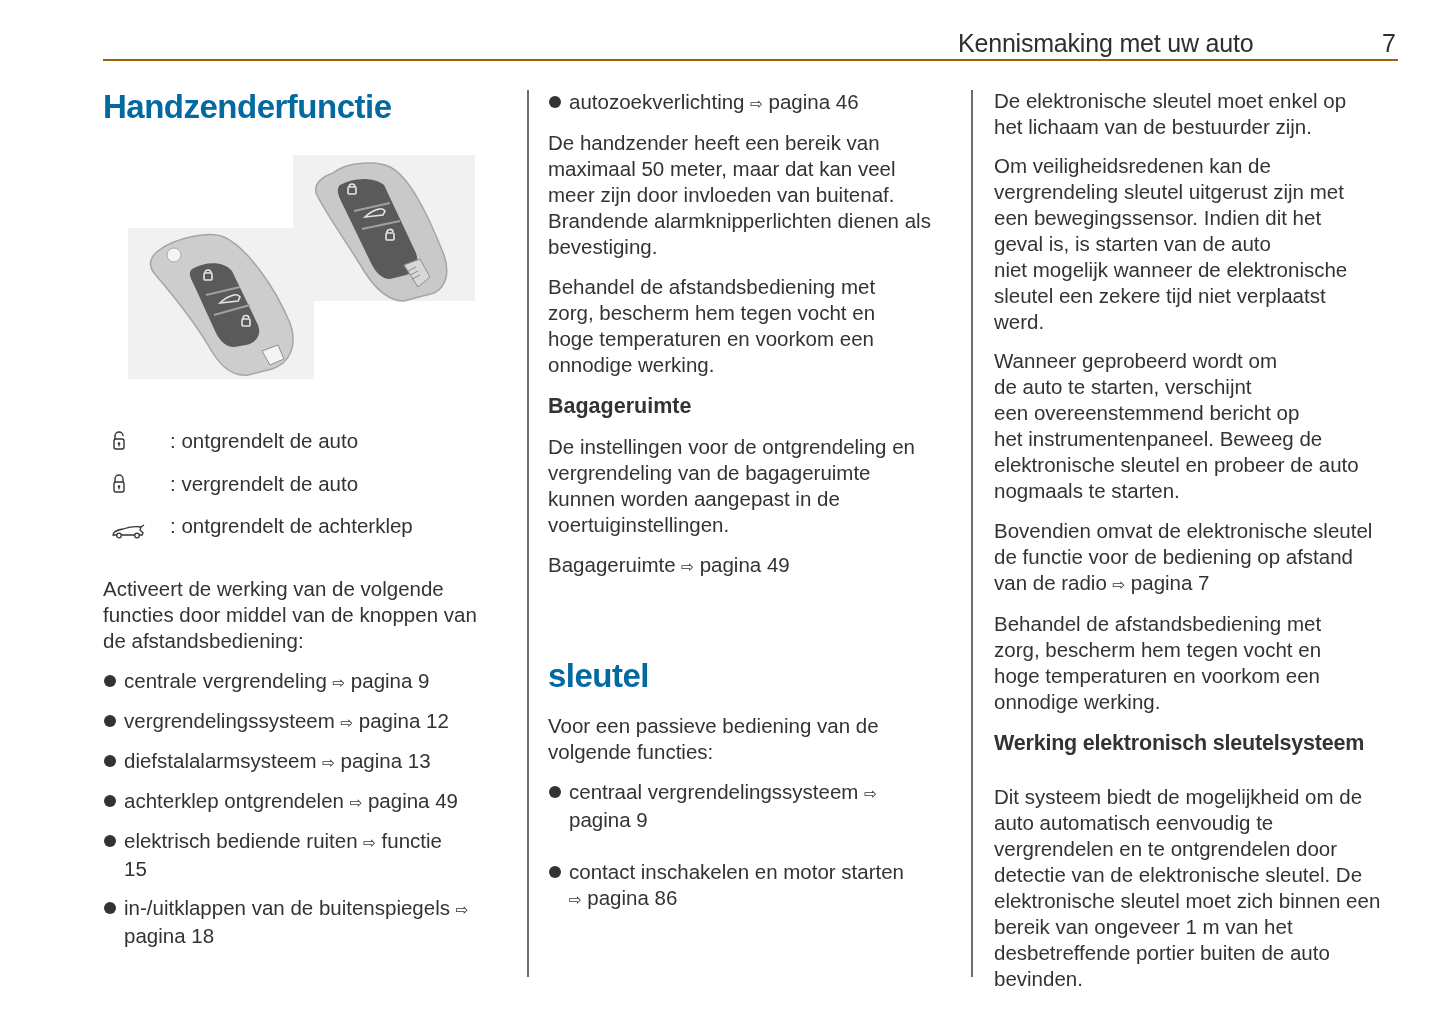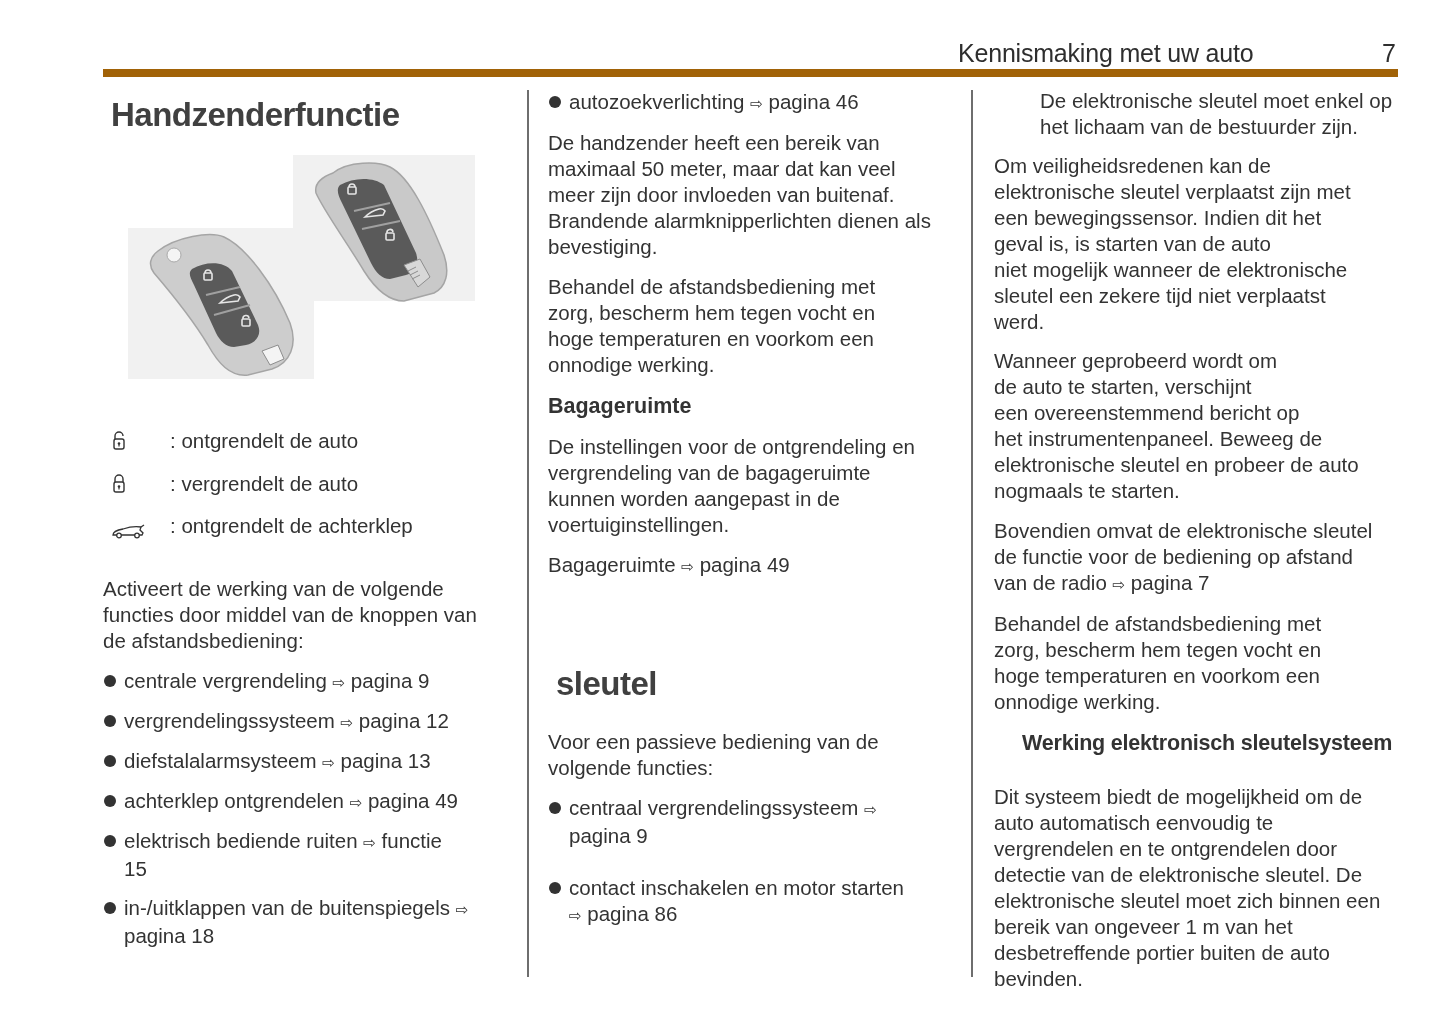--- a/index.html
+++ b/index.html
@@ -8,8 +8,8 @@
     font-family: "Liberation Sans", sans-serif; color: #333333;
   }
   .header {
-    position: absolute; left: 103px; top: 38px; width: 1295px; height: 31px;
-    border-bottom: 8px solid #a16207;
+    position: absolute; left: 103px; top: 28px; width: 1295px; height: 31px;
+    border-bottom: 2px solid #a16207;
   }
   .header-title {
     position: absolute; left: 855px; top: 0; font-size: 25px; line-height: 31px;

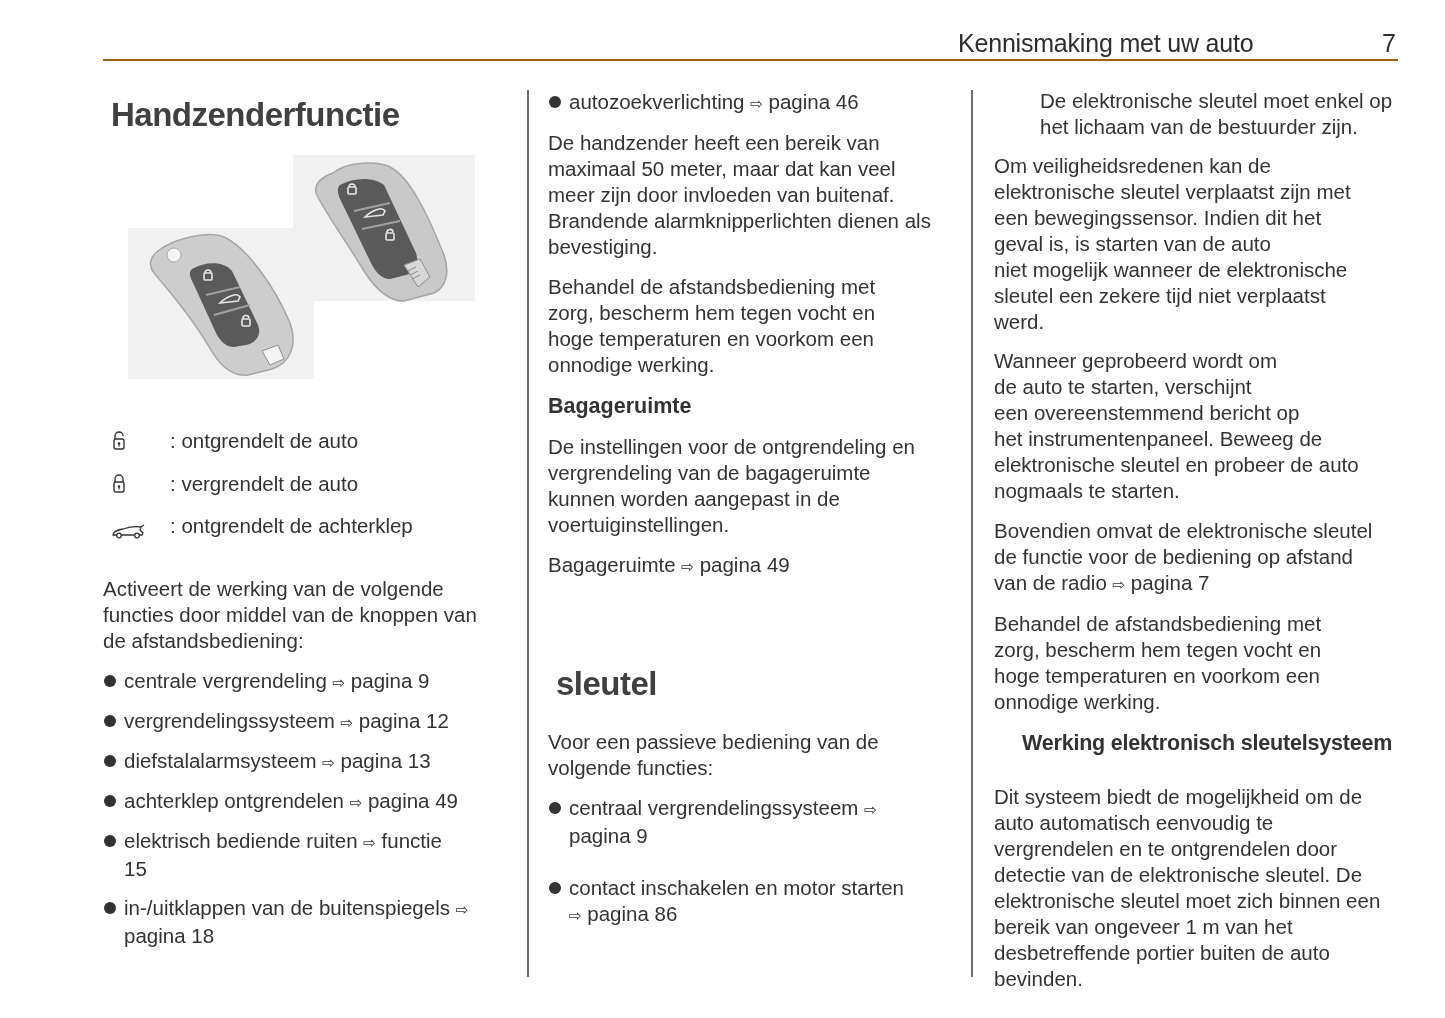--- a/index.html
+++ b/index.html
@@ -23,7 +23,7 @@
   }
   .col { position: absolute; font-size: 20.5px; line-height: 26px; color: #333; }
   .col p { margin: 0; }
-  .h1 { font-size: 33px; line-height: 41px; color: #404040; letter-spacing: -0.5px; margin: 8px; }
+  .h1 { font-size: 33px; line-height: 41px; color: #0369a1; letter-spacing: -0.5px; margin: 0; }
   .h2 { font-size: 21.5px; line-height: 26px; color: #333; margin: 0; }
   .bullet { position: relative; padding-left: 21px; }
   .bullet::before {

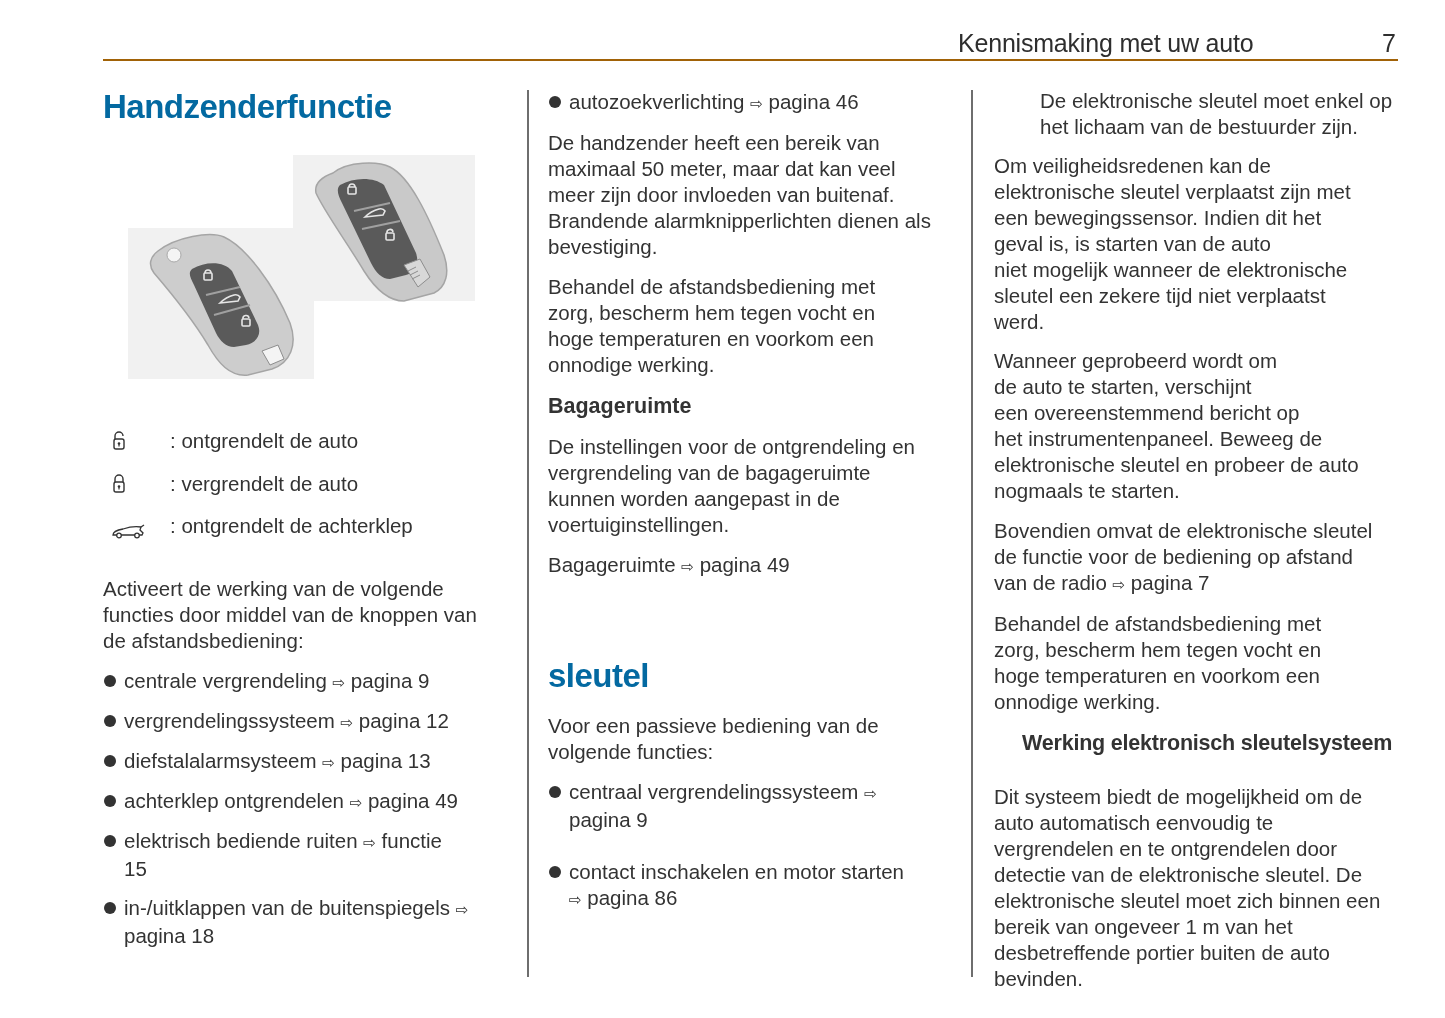--- a/index.html
+++ b/index.html
@@ -189,7 +189,7 @@
 </div>
 
 <div class="col" style="left:994px; top:88px; width:400px;">
-  <p style="width:385px;margin-left:46px;">De elektronische sleutel moet enkel op het lichaam van de bestuurder zijn.</p>
+  <p style="width:385px;">De elektronische sleutel moet enkel op het lichaam van de bestuurder zijn.</p>
   <div style="height:13px;"></div>
   <p>
     <span>Om veiligheidsredenen kan de</span><br>

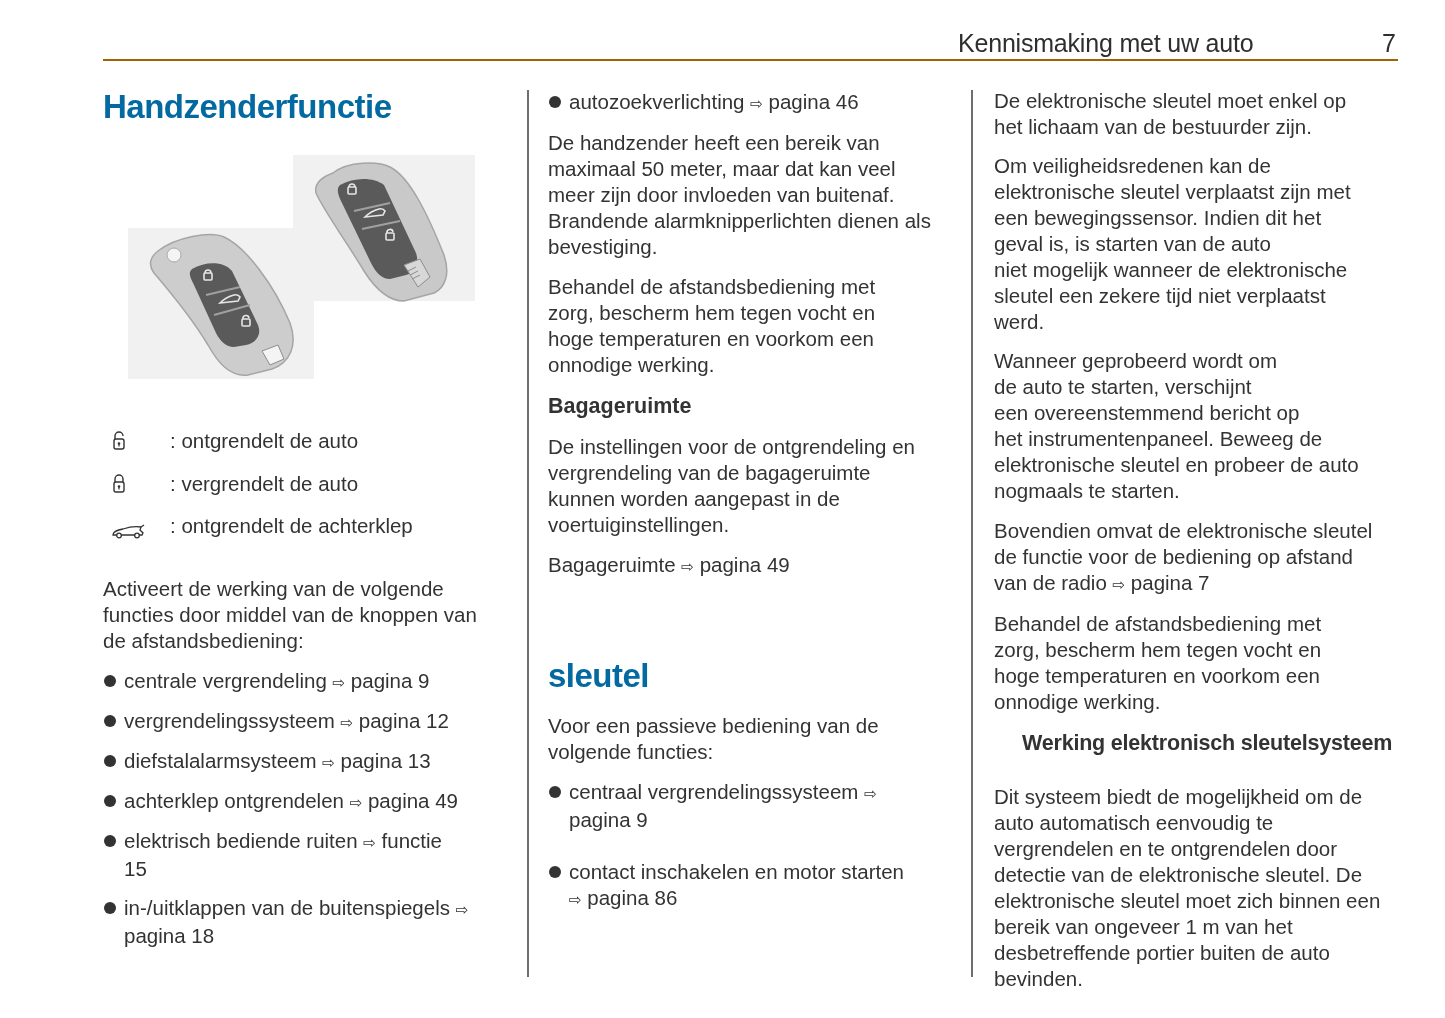--- a/index.html
+++ b/index.html
@@ -193,7 +193,7 @@
   <div style="height:13px;"></div>
   <p>
     <span>Om veiligheidsredenen kan de</span><br>
-    <span>elektronische sleutel verplaatst zijn met</span><br>
+    <span>vergrendeling sleutel uitgerust zijn met</span><br>
     <span>een bewegingssensor. Indien dit het</span><br>
     <span>geval is, is starten van de auto</span><br>
     <span>niet mogelijk wanneer de elektronische</span><br>

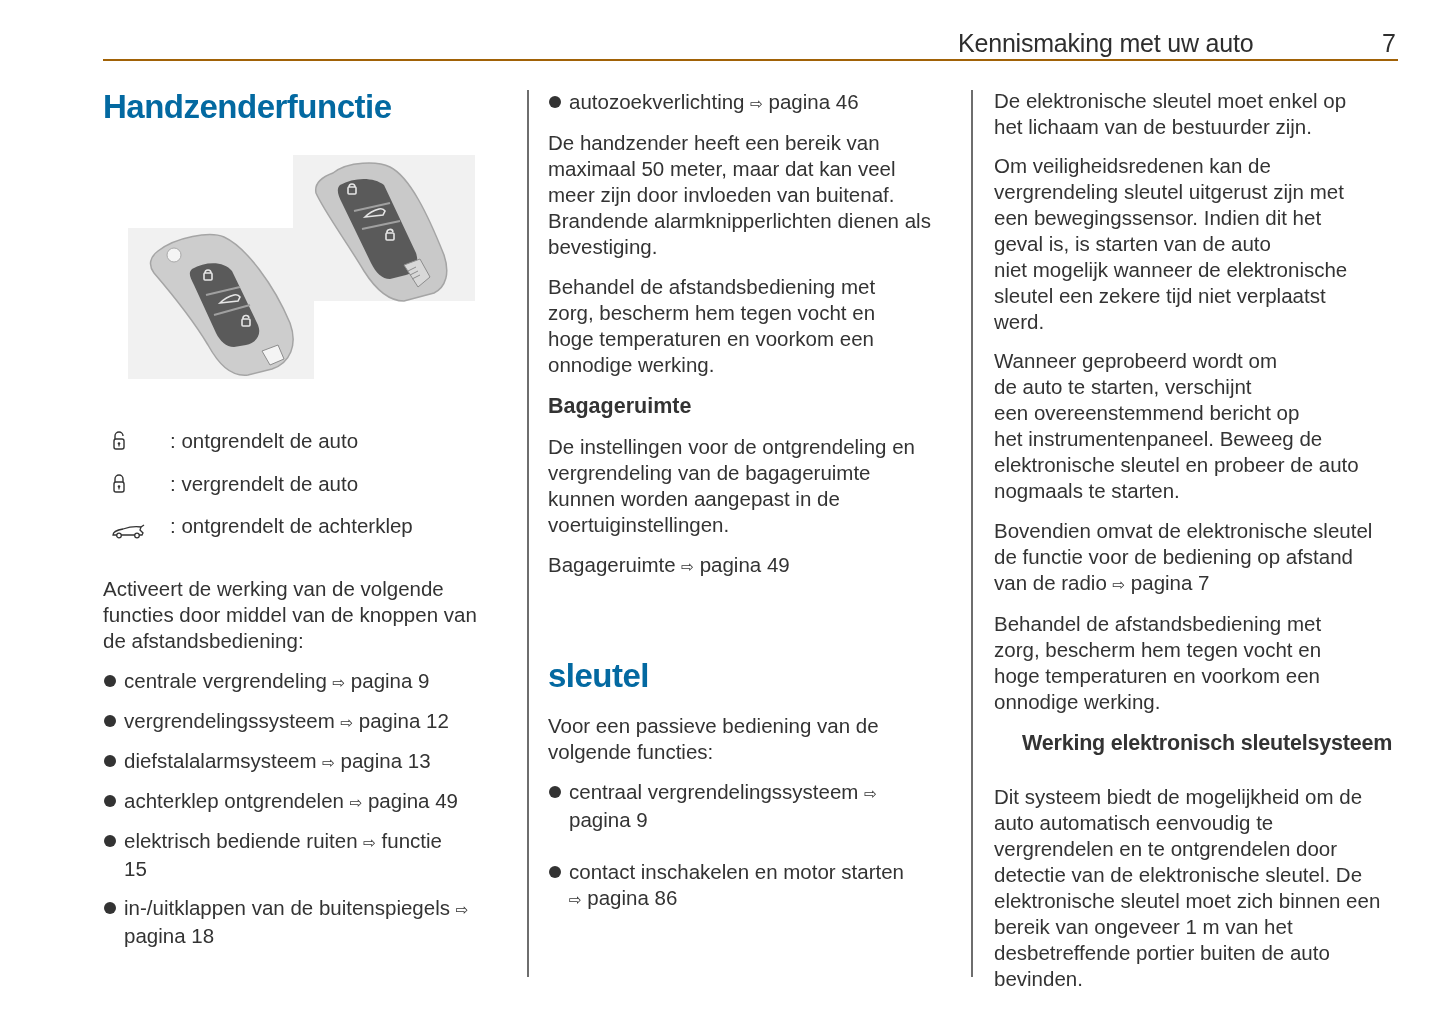--- a/index.html
+++ b/index.html
@@ -216,7 +216,7 @@
   <div style="height:13px;"></div>
   <p style="width:360px;">Behandel de afstandsbediening met zorg, bescherm hem tegen vocht en hoge temperaturen en voorkom een onnodige werking.</p>
   <div style="height:15px;"></div>
-  <h2 class="h2" style="white-space:nowrap; letter-spacing:-0.2px;margin-left:28px;">Werking elektronisch sleutelsysteem</h2>
+  <h2 class="h2" style="white-space:nowrap; letter-spacing:-0.2px;">Werking elektronisch sleutelsysteem</h2>
   <p style="width:395px;margin-top:28px;">Dit systeem biedt de mogelijkheid om de auto automatisch eenvoudig te vergrendelen en te ontgrendelen door detectie van de elektronische sleutel. De elektronische sleutel moet zich binnen een bereik van ongeveer 1 m van het desbetreffende portier buiten de auto bevinden.</p>
 </div>
 

